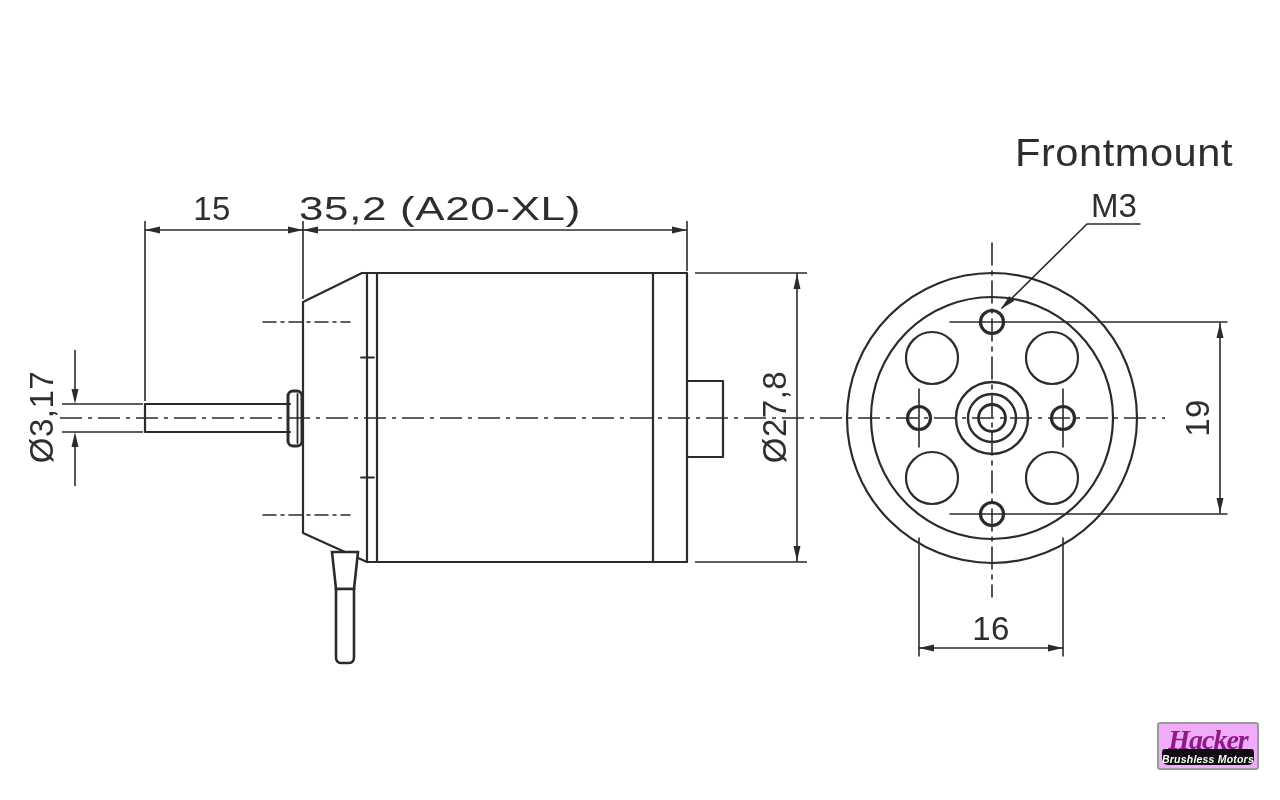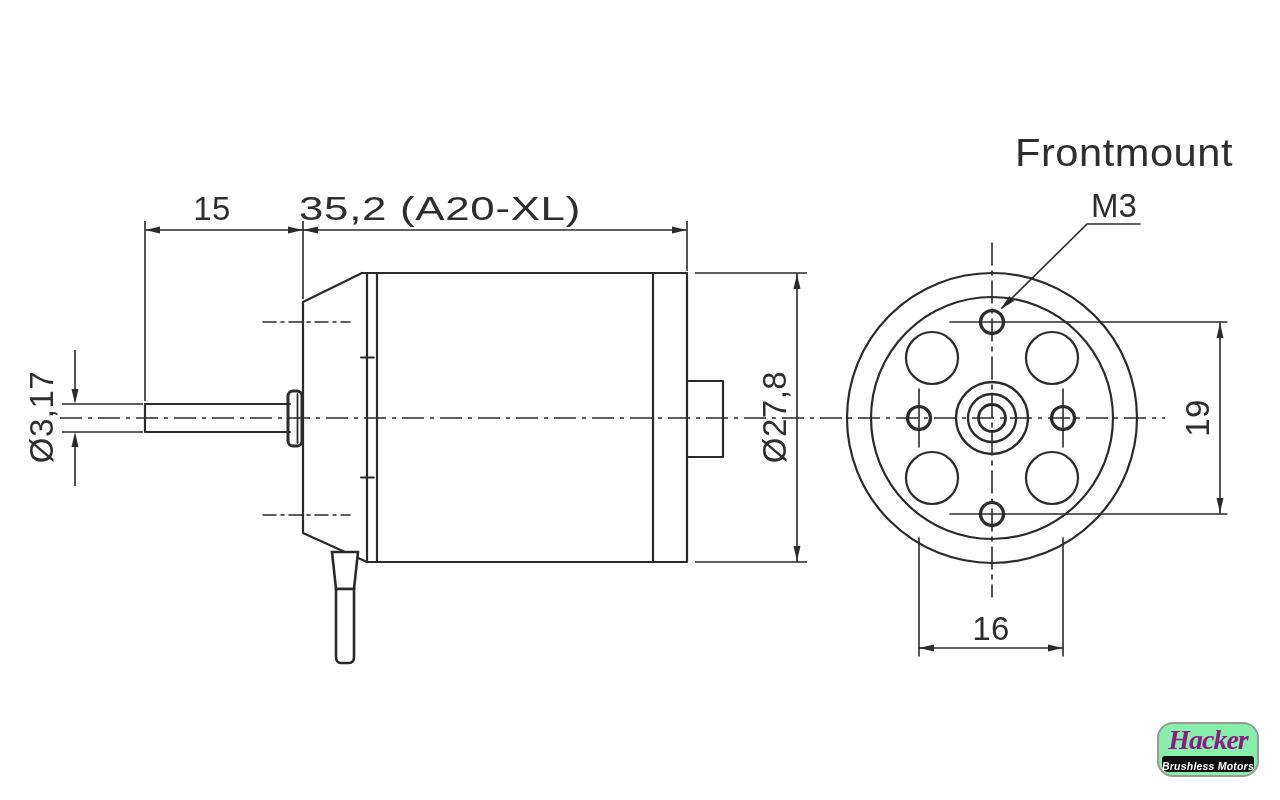--- a/index.html
+++ b/index.html
@@ -11,8 +11,8 @@
   .title-txt{font-size:39px;letter-spacing:0.5px;}
   .m3-txt{font-size:33px;}
   
-  .logo{position:absolute;left:1157px;top:722px;width:102px;height:55px;
-        background:#86efac;border:2px solid #9a9a9a;border-radius:16px;box-sizing:border-box;}
+  .logo{position:absolute;left:1157px;top:722px;width:102px;height:48px;
+        background:#f0abfc;border:2px solid #9a9a9a;border-radius:3px;box-sizing:border-box;}
   .logo-brand{position:absolute;left:0;right:0;top:-1px;text-align:center;
               font-family:"Liberation Serif",serif;
               font-style:italic;font-weight:700;font-size:28px;line-height:34px;

